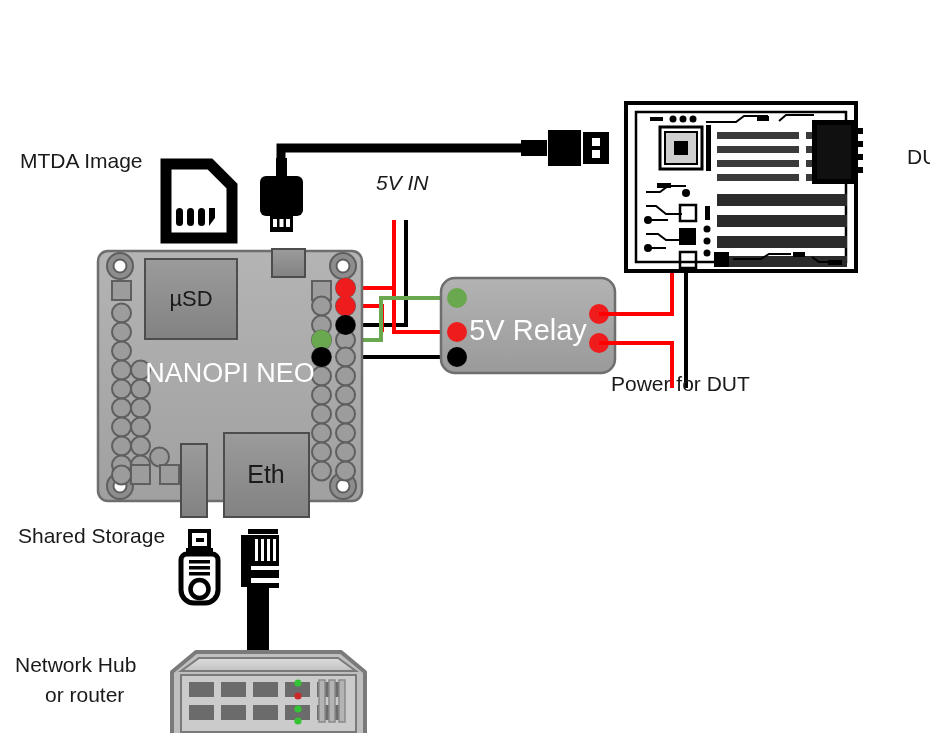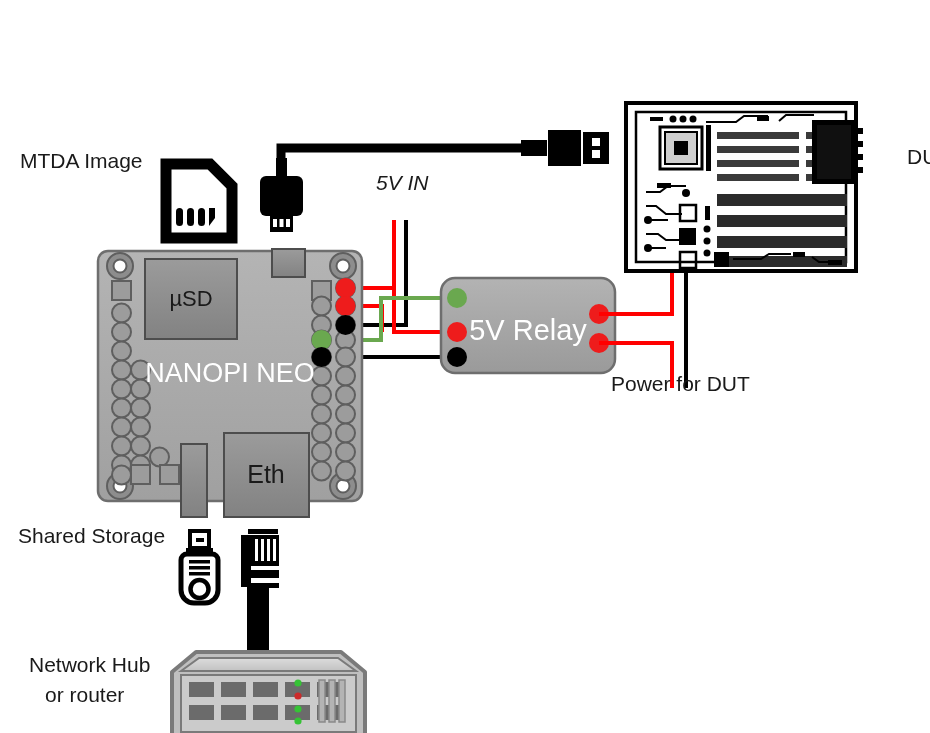--- a/index.html
+++ b/index.html
@@ -338,7 +338,7 @@
 
 <div class="lbl" style="left:18px;top:512px;margin-top:11px;">Shared Storage</div>
 
-<div class="lbl" style="left:29px;top:652px;">Network Hub</div>
+<div class="lbl" style="left:15px;top:652px;">Network Hub</div>
 <div class="lbl" style="left:45px;top:682px;text-align:right;">or router</div>
 
 </body></html>

